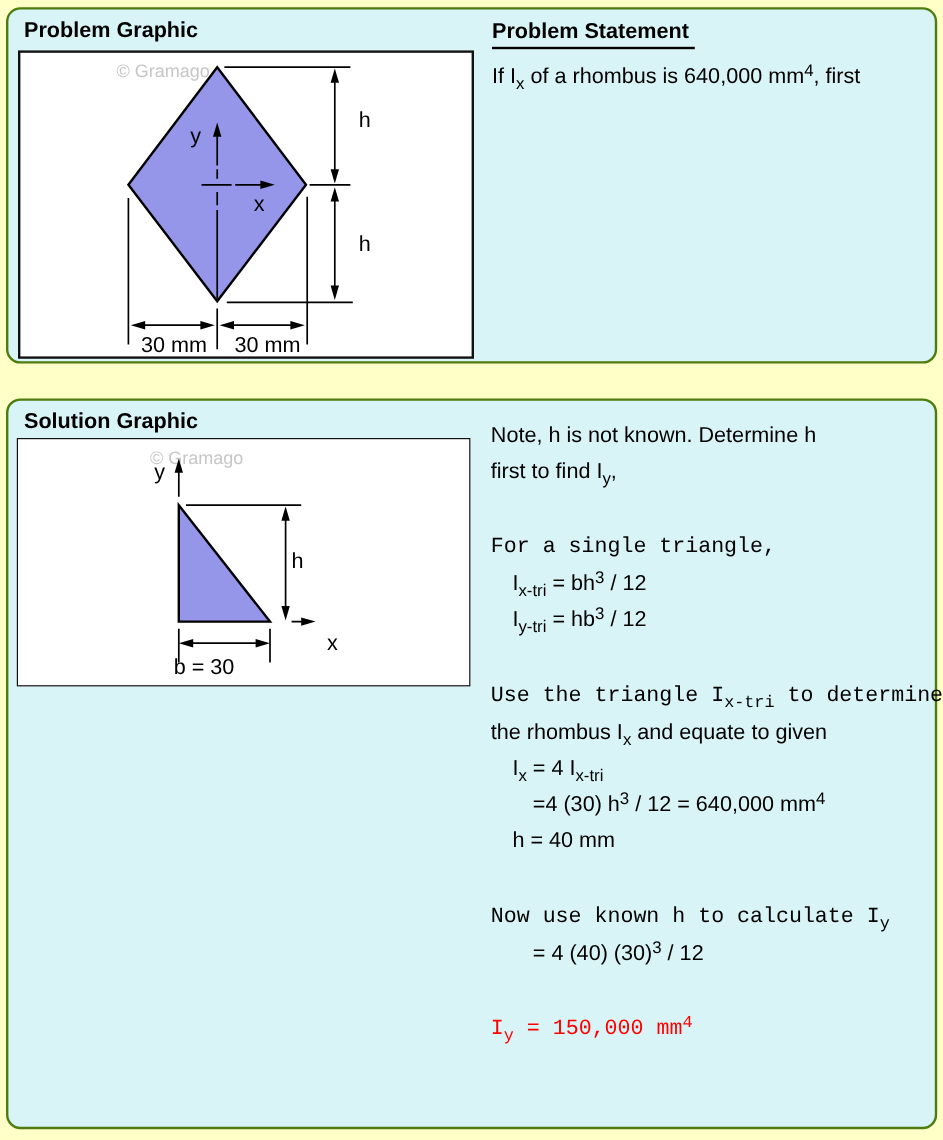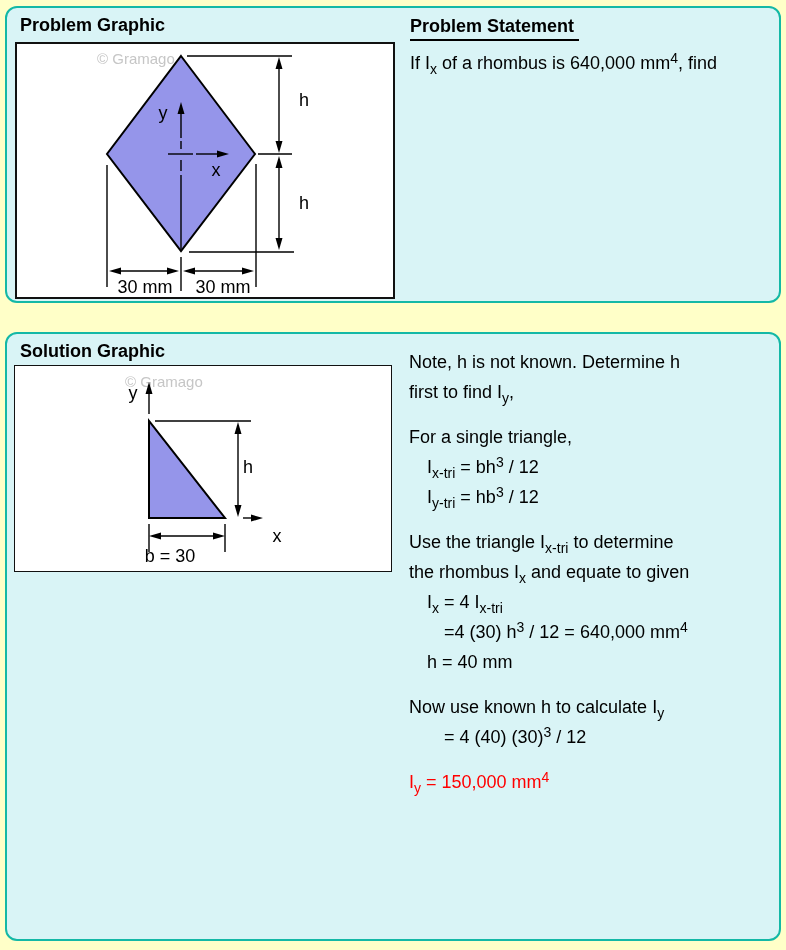--- a/index.html
+++ b/index.html
@@ -22,7 +22,7 @@
   .panel {
     position: absolute; left: 5px; width: 776px;
     background: var(--panel-bg);
-    border: 2px solid #14b8a6;
+    border: 2px solid #4d7c0f;
     border-radius: 12px;
   }
   #problem-panel { top: 6px; height: 297px; }

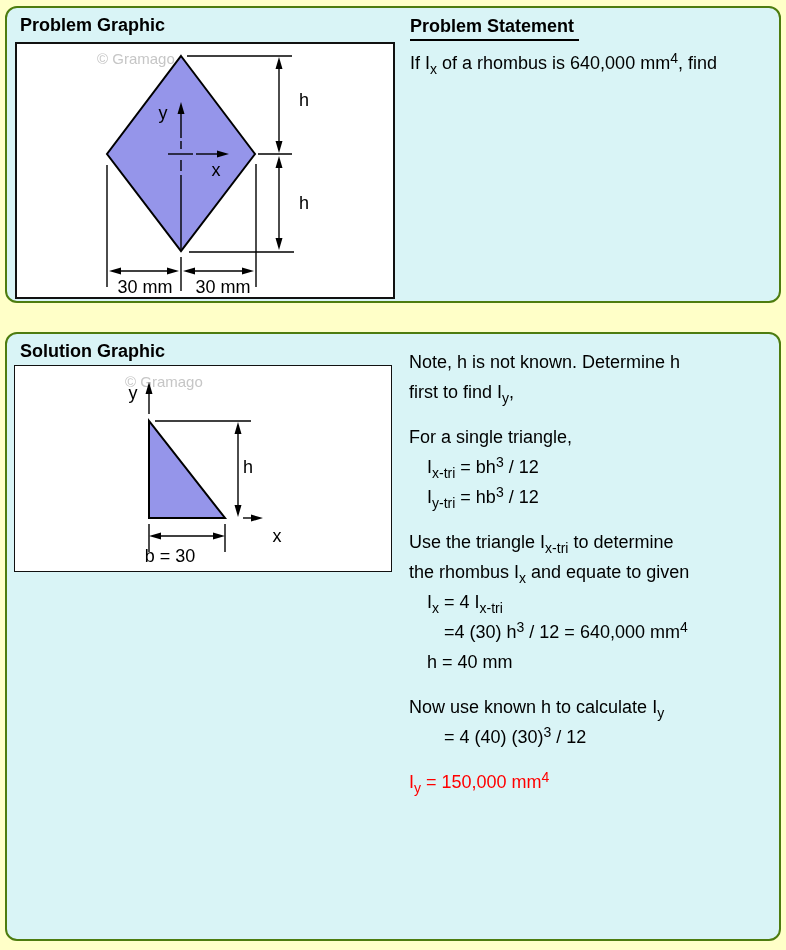--- a/index.html
+++ b/index.html
@@ -125,7 +125,7 @@
     <div class="col" id="statement-col">
       <h2 class="col-title">Problem Statement</h2>
       <div class="stmt-body">
-        <div class="stmt-line"><span>If I</span><span class="sub">x</span><span> of a rhombus is 640,000 mm</span><span class="sup">4</span><span>, find</span></div>
+        <div class="stmt-line"><span>If I</span><span class="sub">x</span><span> of a rhombus is 640,000 mm</span><span class="sup">4</span><span>, first</span></div>
       </div>
     </div>
   </section>

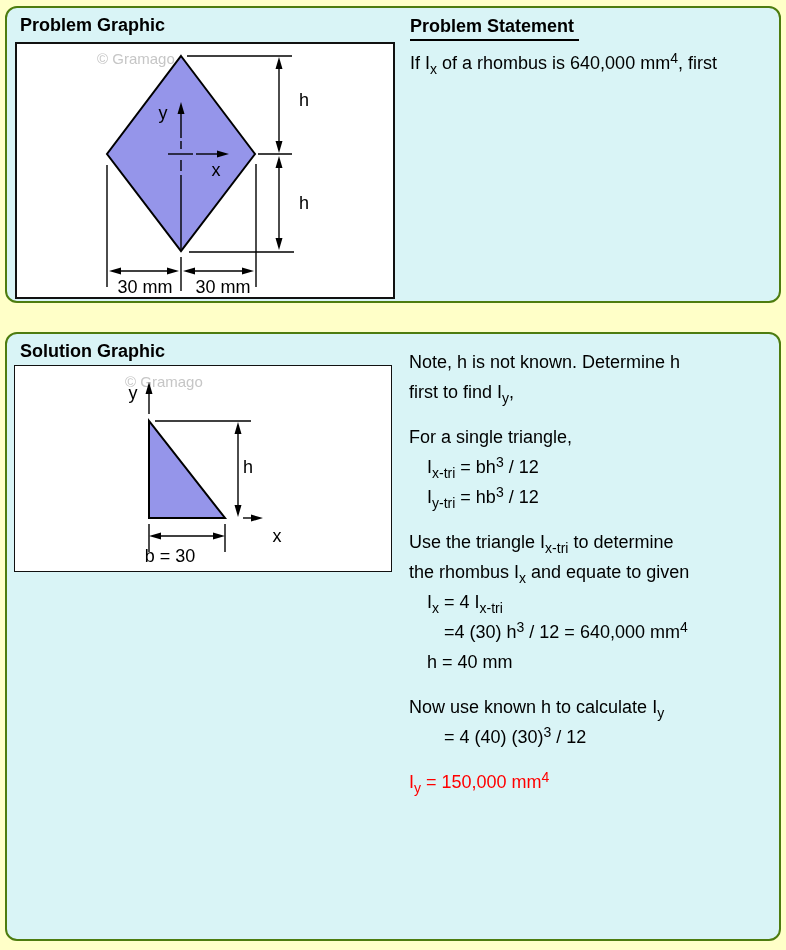--- a/index.html
+++ b/index.html
@@ -49,7 +49,7 @@
   .stmt-line { font-size: 18px; line-height: 27px; white-space: nowrap; }
   .steps-body { margin-top: 6px; }
   .step-line { font-size: 18px; line-height: 30px; white-space: nowrap; }
-  .gap  { margin-top: 15px; }
+  .gap  { margin-top: 34px; font-family: Liberation Mono, monospace; }
   .ind1 { padding-left: 18px; }
   .ind2 { padding-left: 35px; }
   .answer { color: var(--answer-red); }

